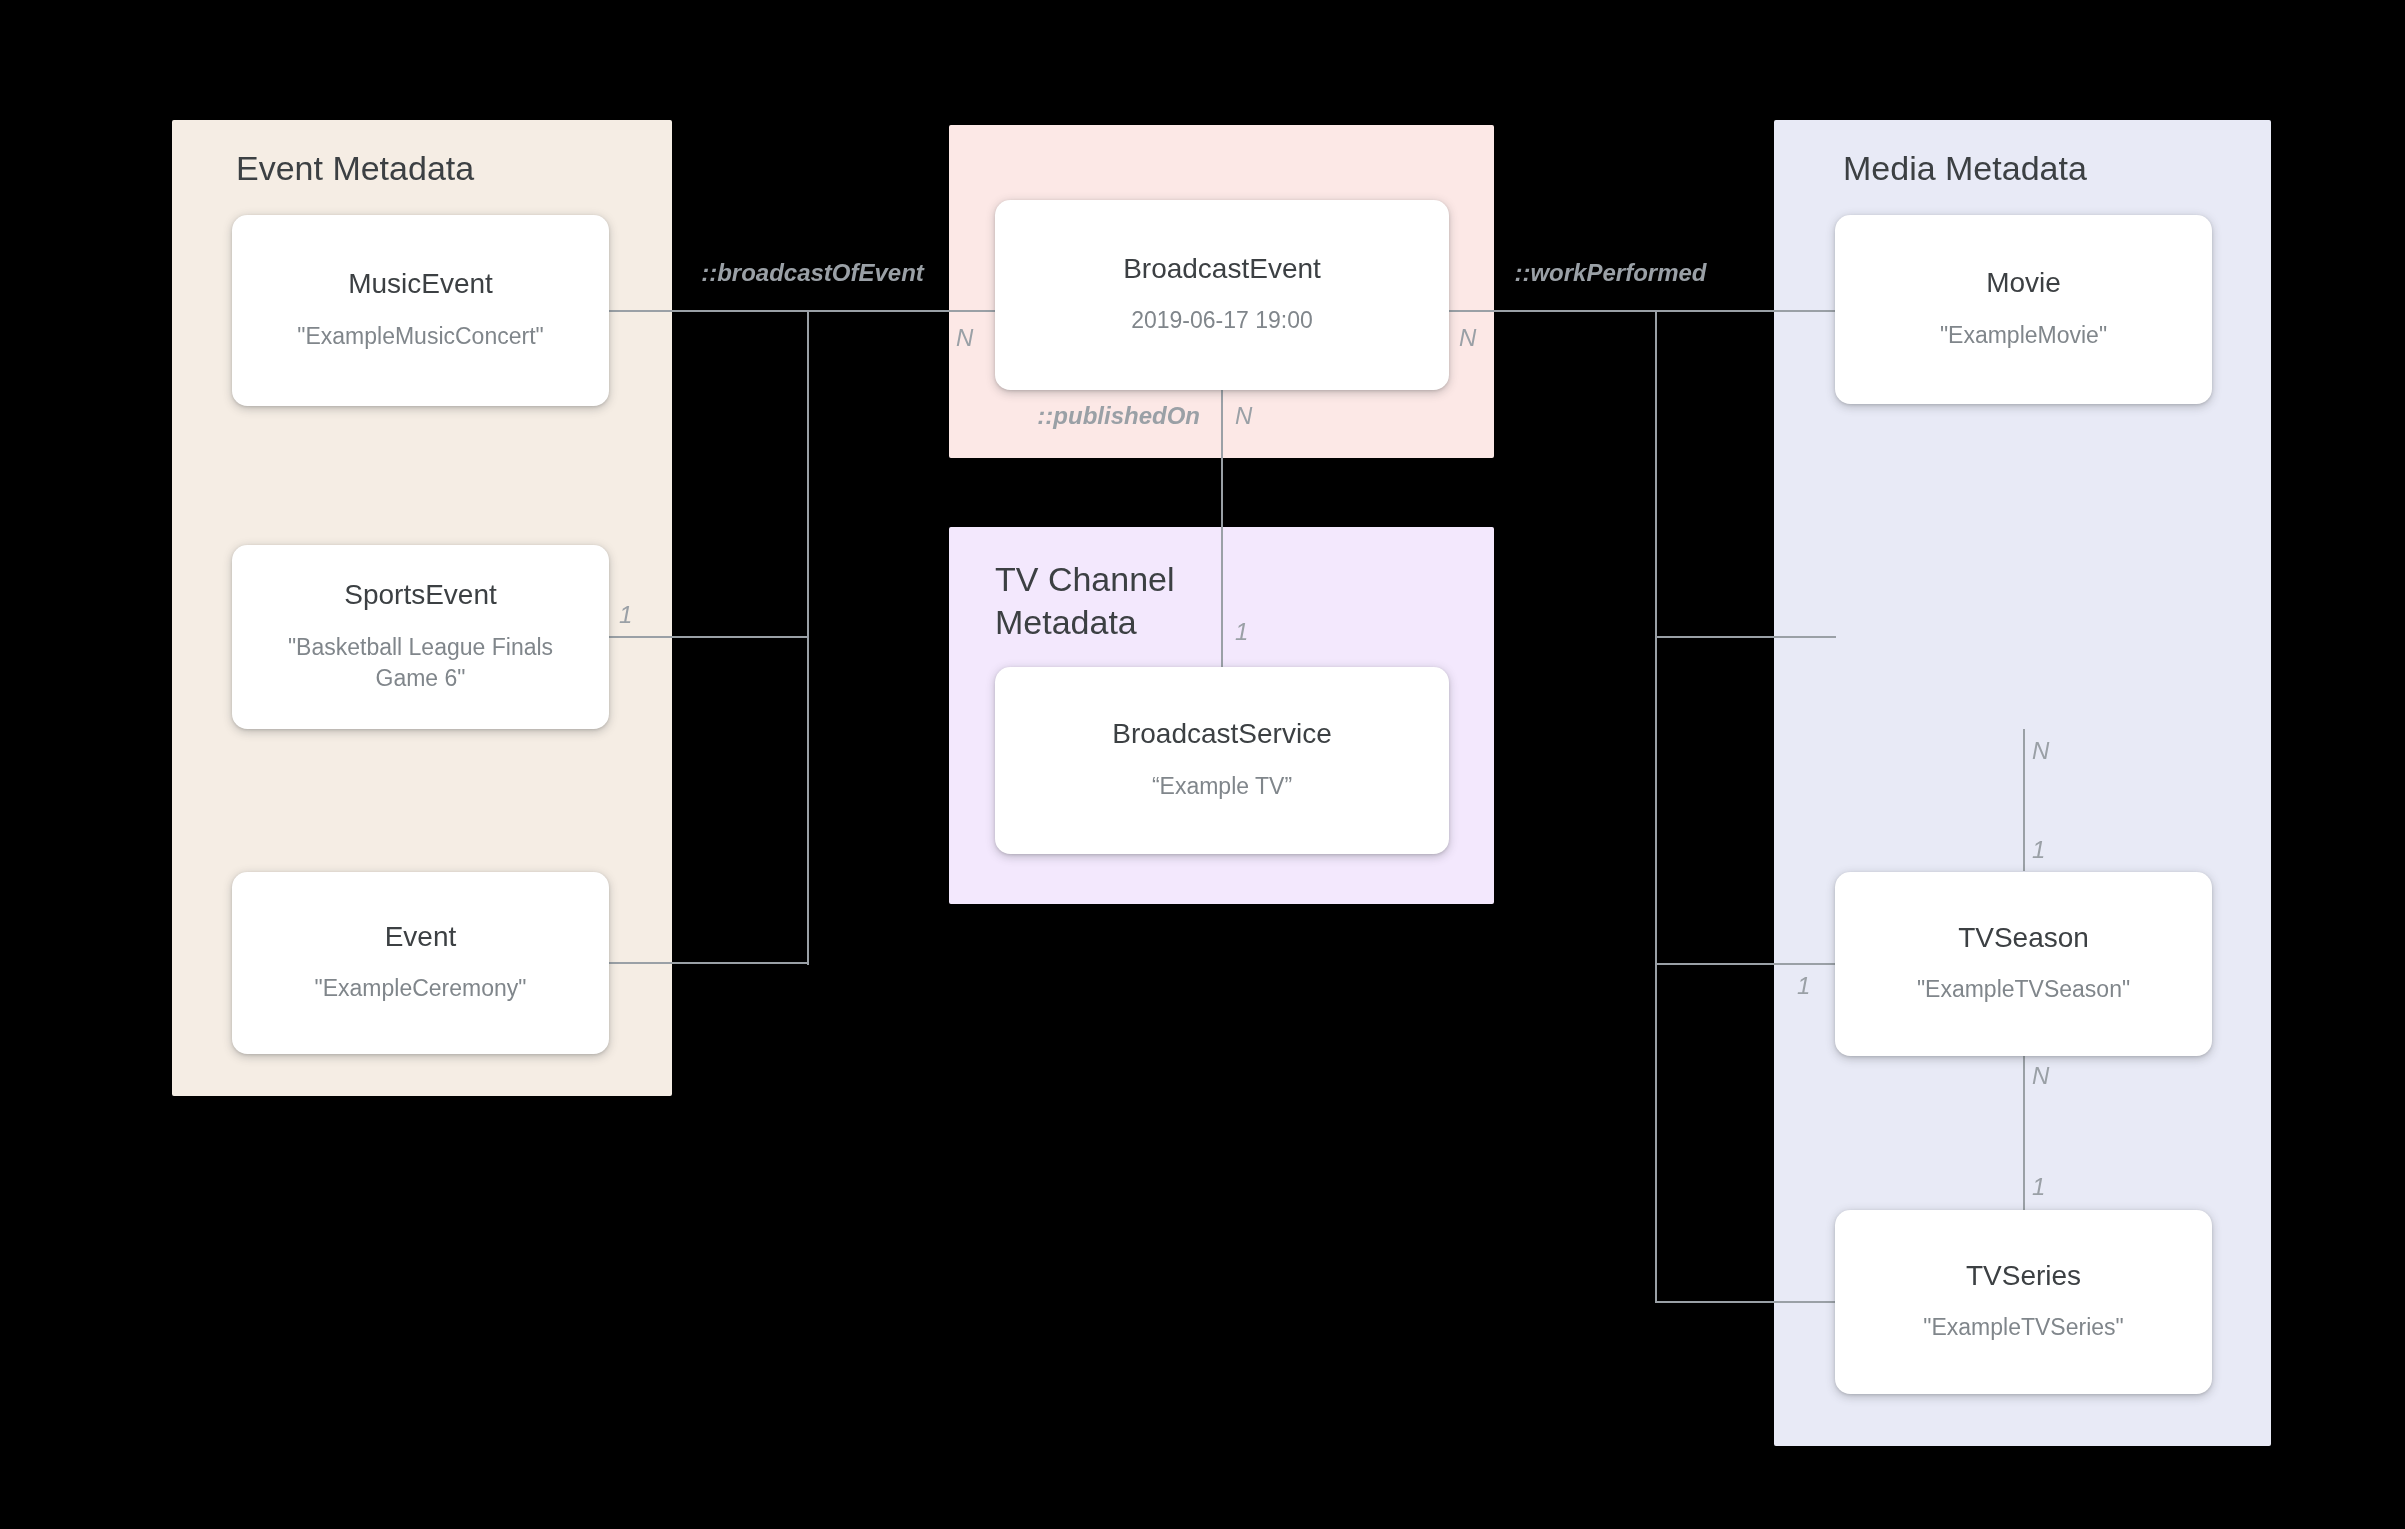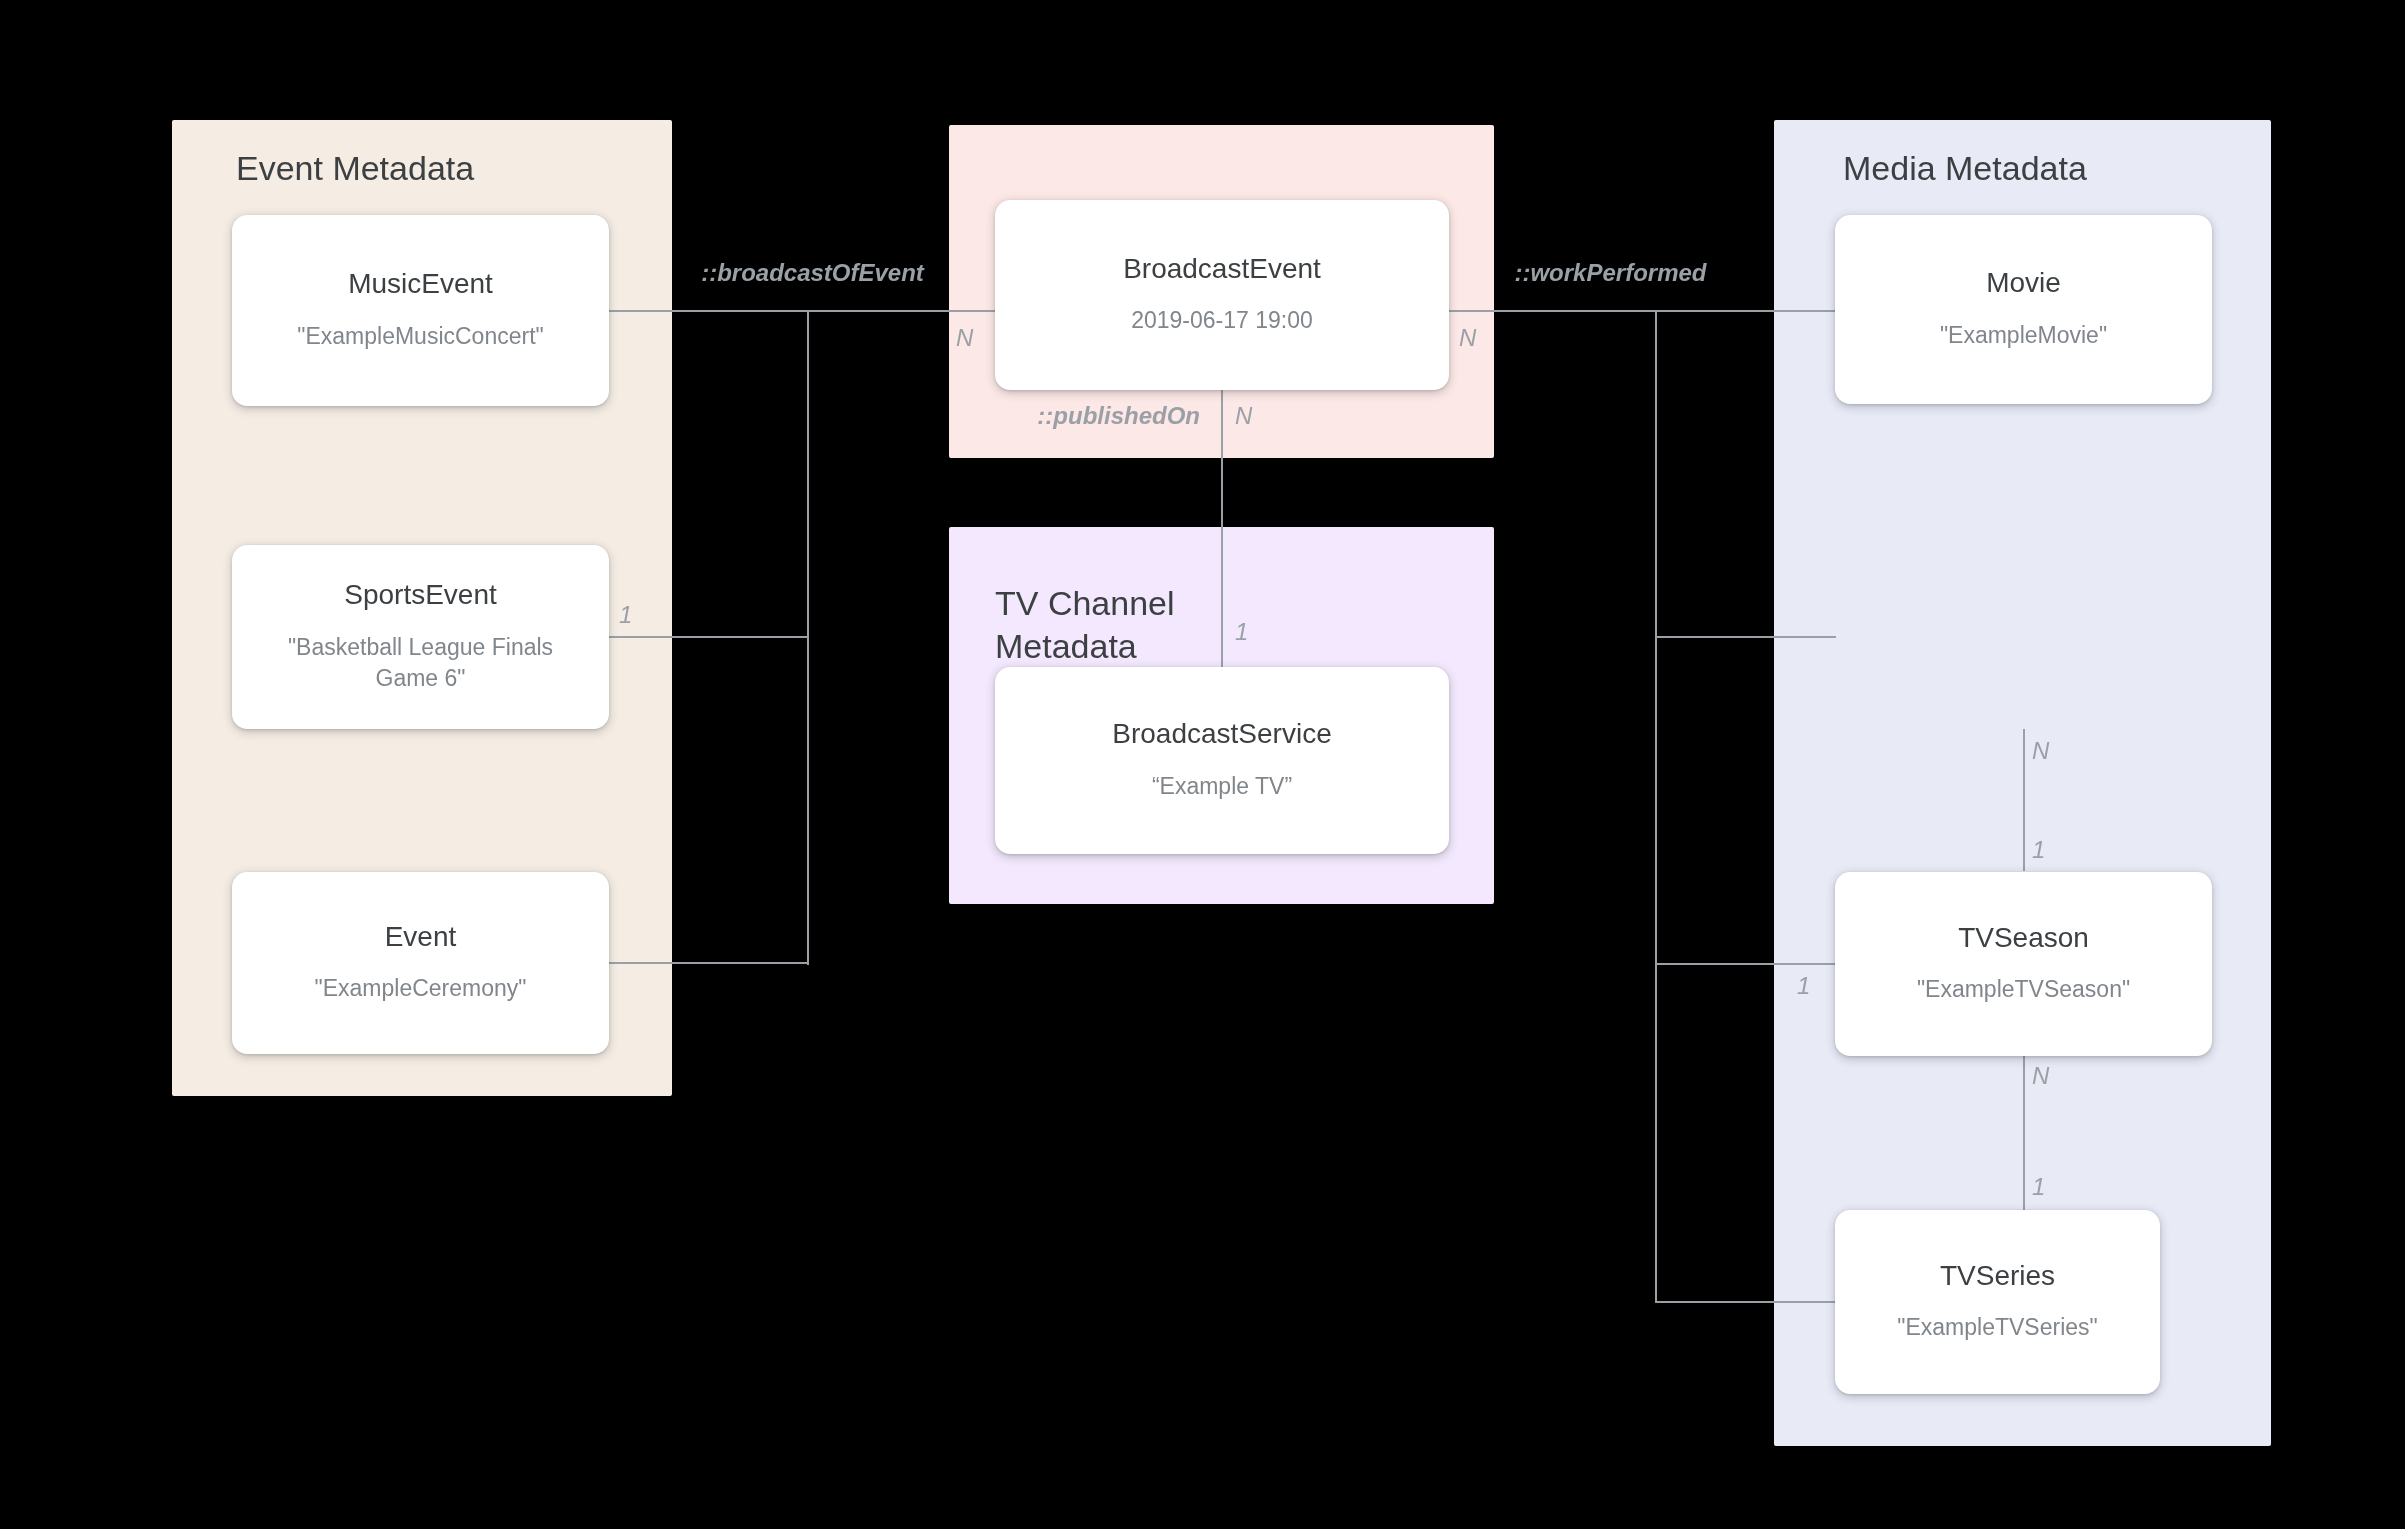--- a/index.html
+++ b/index.html
@@ -88,7 +88,7 @@
   <div class="panel" style="left:949px; top:125px; width:545px; height:333px; background:#FCE8E6;"></div>
 
   <div class="panel" style="left:949px; top:527px; width:545px; height:377px; background:#F3E8FD;">
-    <div class="panel-title" style="left:46px; top:31px; width:239px;margin-top:24px;">TV Channel Metadata</div>
+    <div class="panel-title" style="left:46px; top:31px; width:239px;">TV Channel Metadata</div>
   </div>
 
   <div class="panel" style="left:1774px; top:120px; width:497px; height:1326px; background:#E8EAF6;">

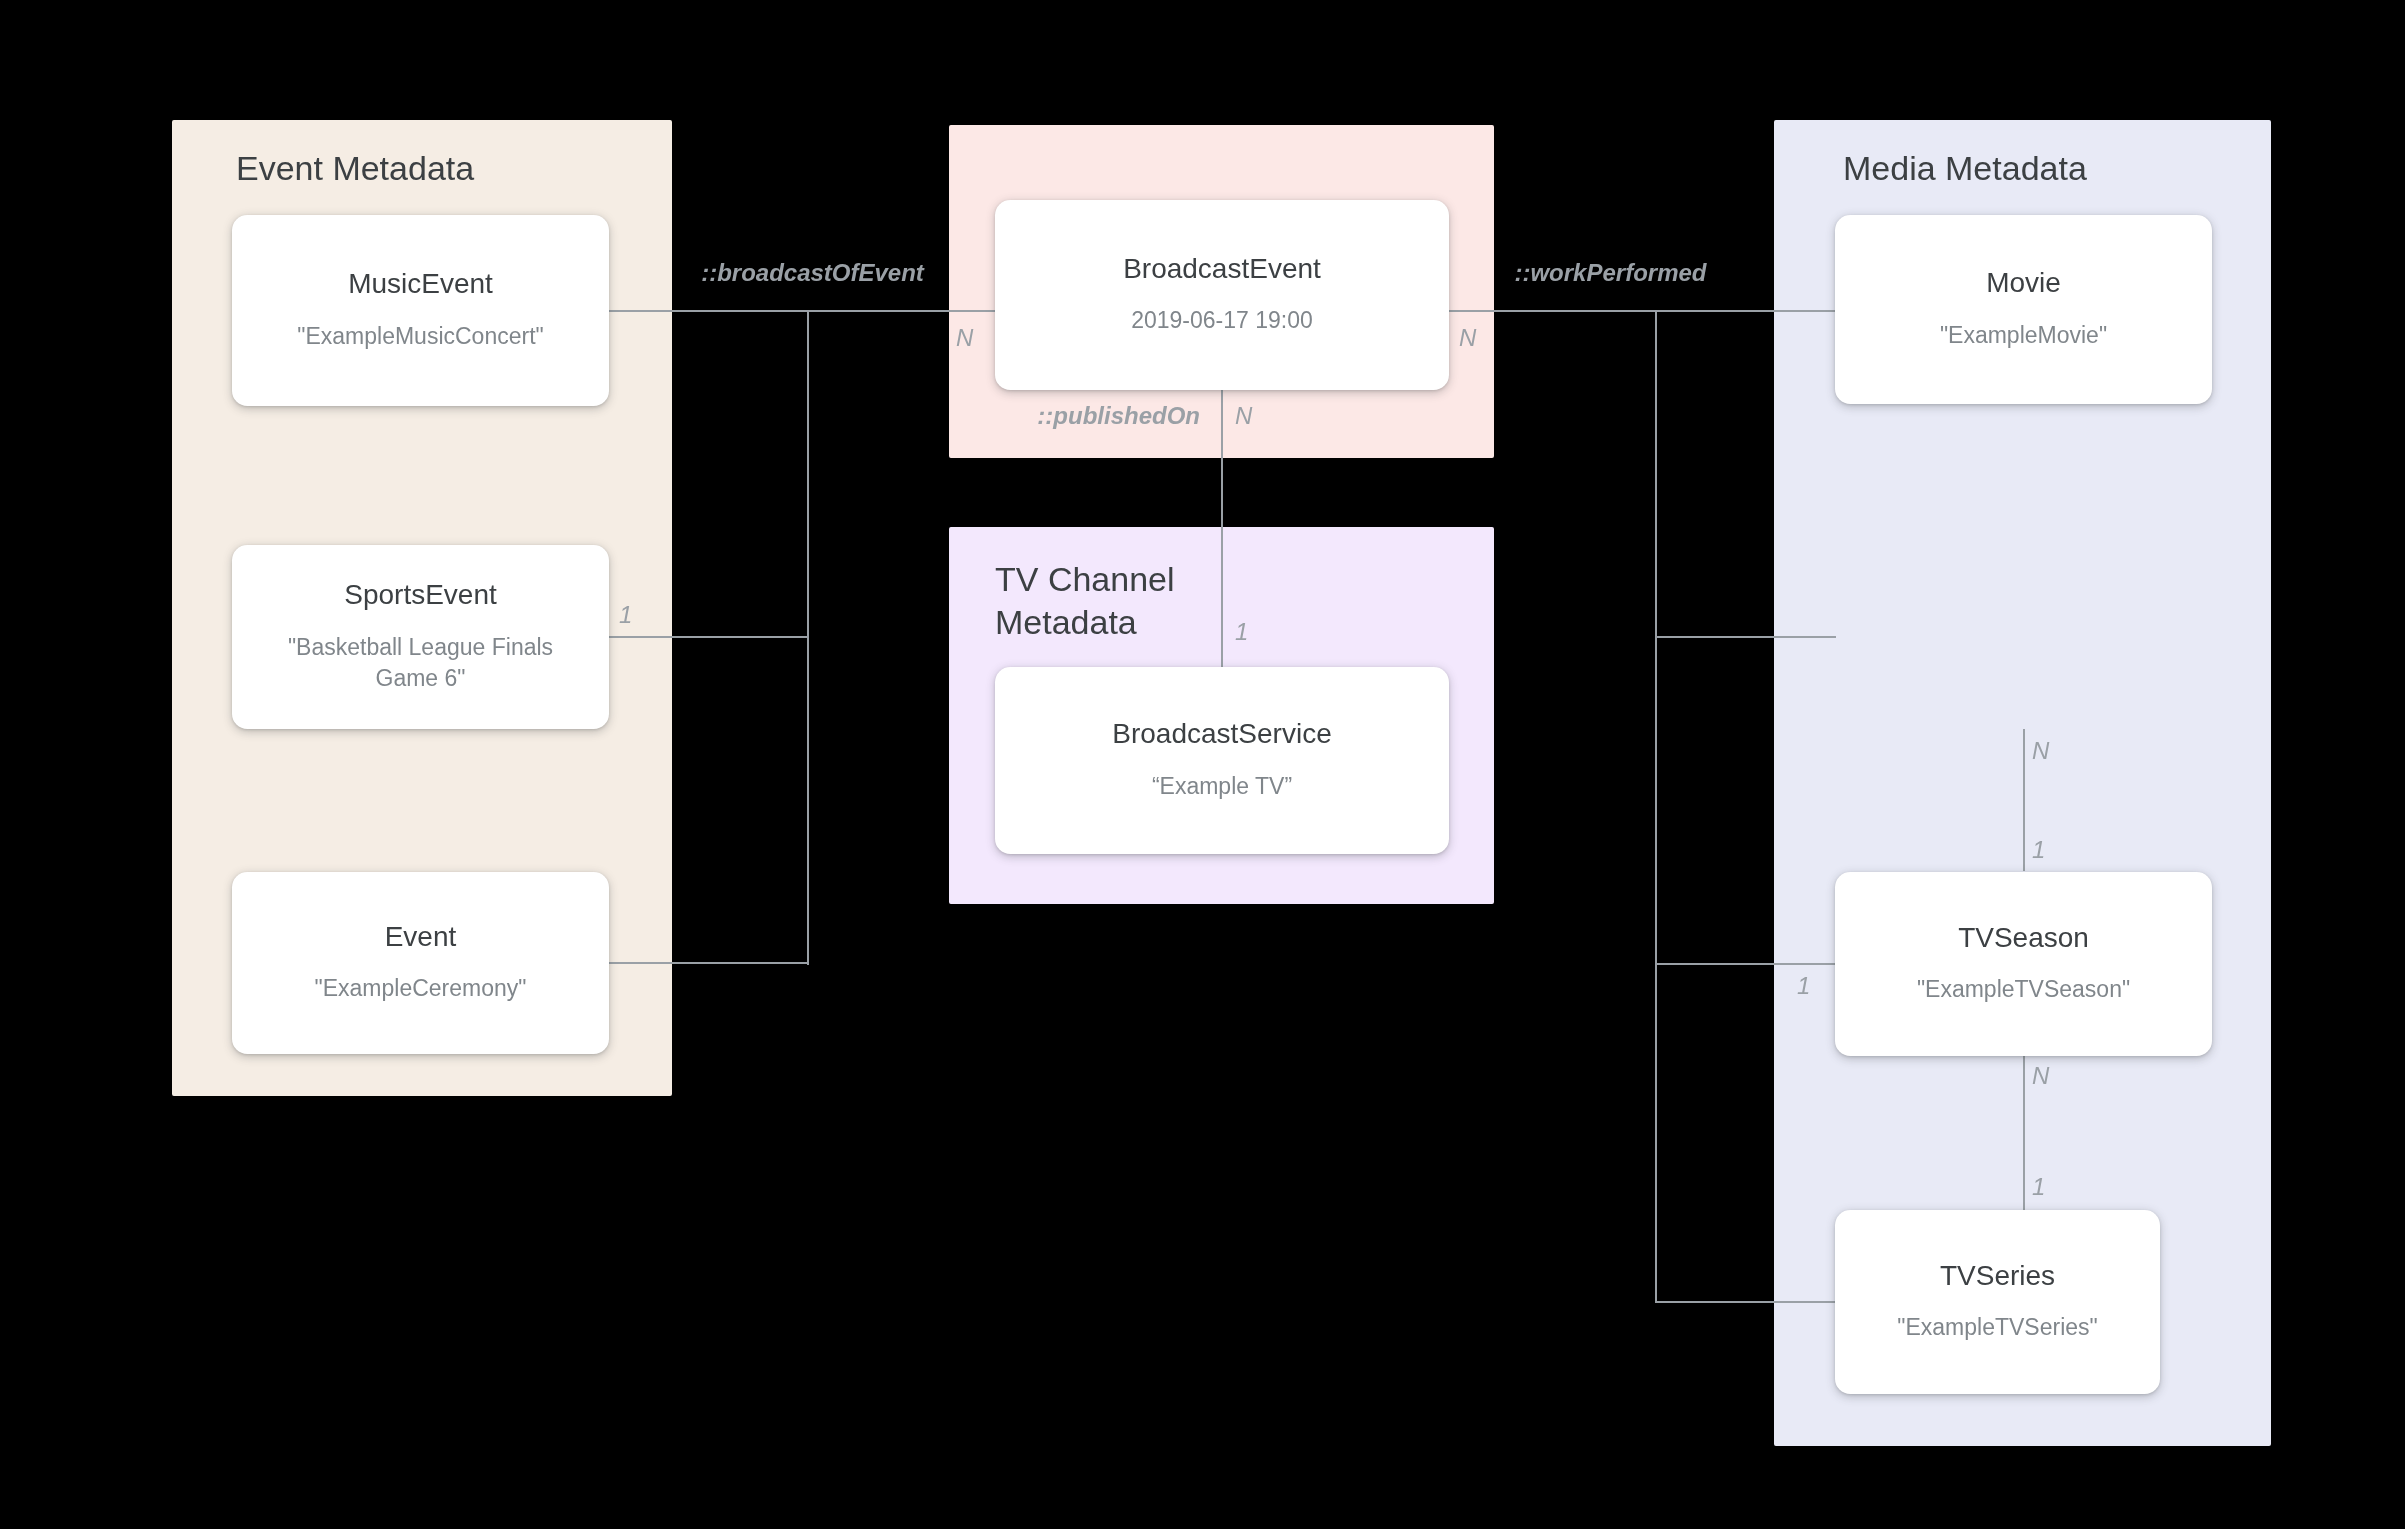--- a/index.html
+++ b/index.html
@@ -161,7 +161,7 @@
     <div class="card-value">"ExampleTVSeason"</div>
   </div>
 
-  <div class="card" style="left:1835px; top:1210px; width:325px; height:184px;">
+  <div class="card" style="left:1835px; top:1210px; width:377px; height:184px;">
     <div class="card-title">TVSeries</div>
     <div class="card-value">"ExampleTVSeries"</div>
   </div>

